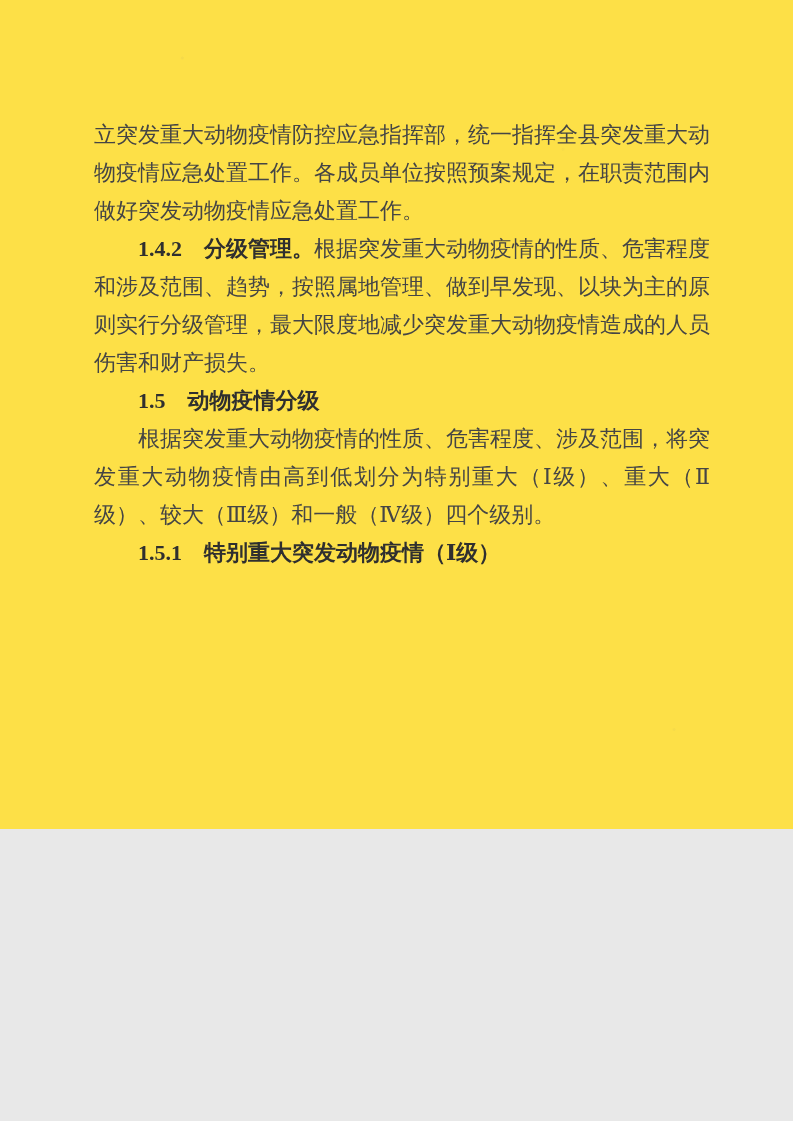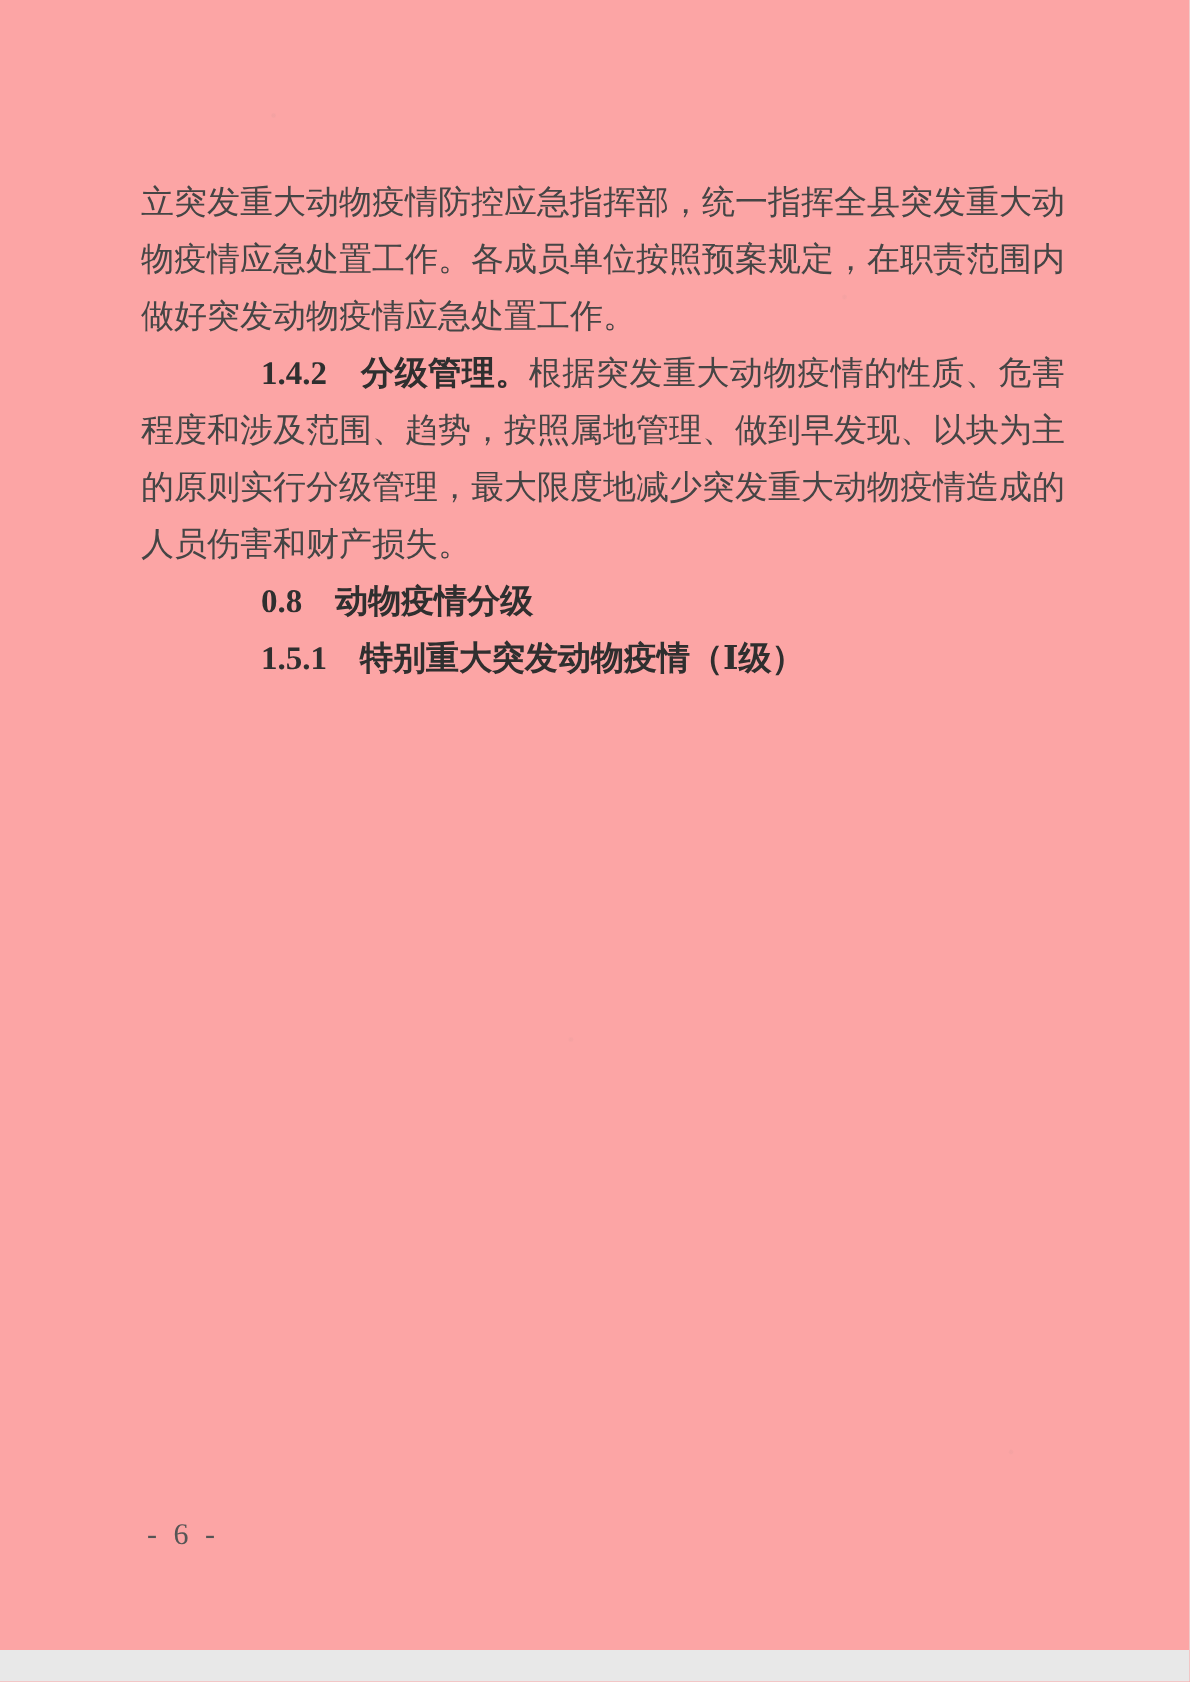--- a/index.html
+++ b/index.html
@@ -11,9 +11,9 @@
   .page {
     position: relative;
     width: 793px;
-    height: 1100px;
+    height: 829px;
     margin: 0;
-    background: #fca5a5;
+    background: #fde047;
     overflow: hidden;
     font-family: "Liberation Serif", "DejaVu Serif", serif;
     color: #454545;

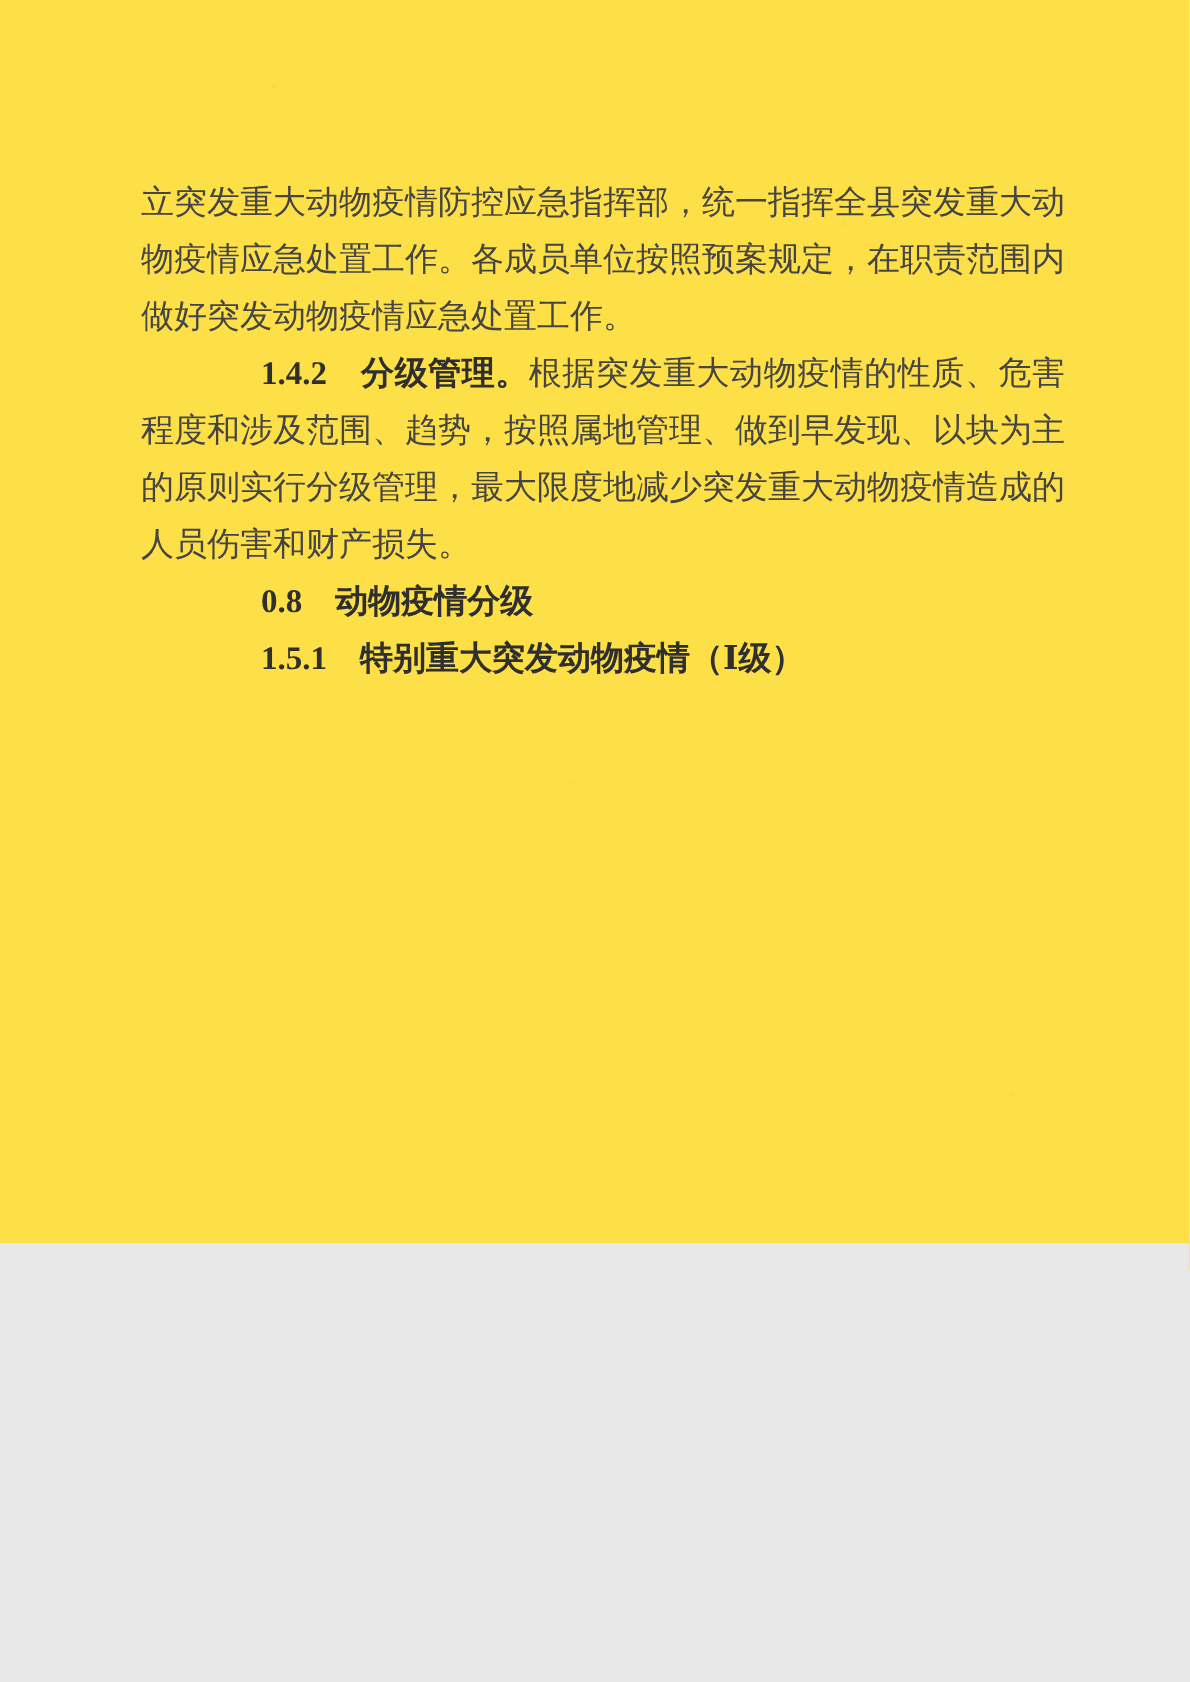--- a/index.html
+++ b/index.html
@@ -48,7 +48,7 @@
   .para.indent { text-indent: 2em; }
   .para.heading { font-weight: 700; color: #2f2f2f; }
   .run { font-weight: 400; }
-  .run.bold { font-weight: 700; color: #2f2f2f; margin-left: 36px; }
+  .run.bold { font-weight: 700; color: #2f2f2f; }
   .footer-page-number {
     position: absolute;
     left: 98px;

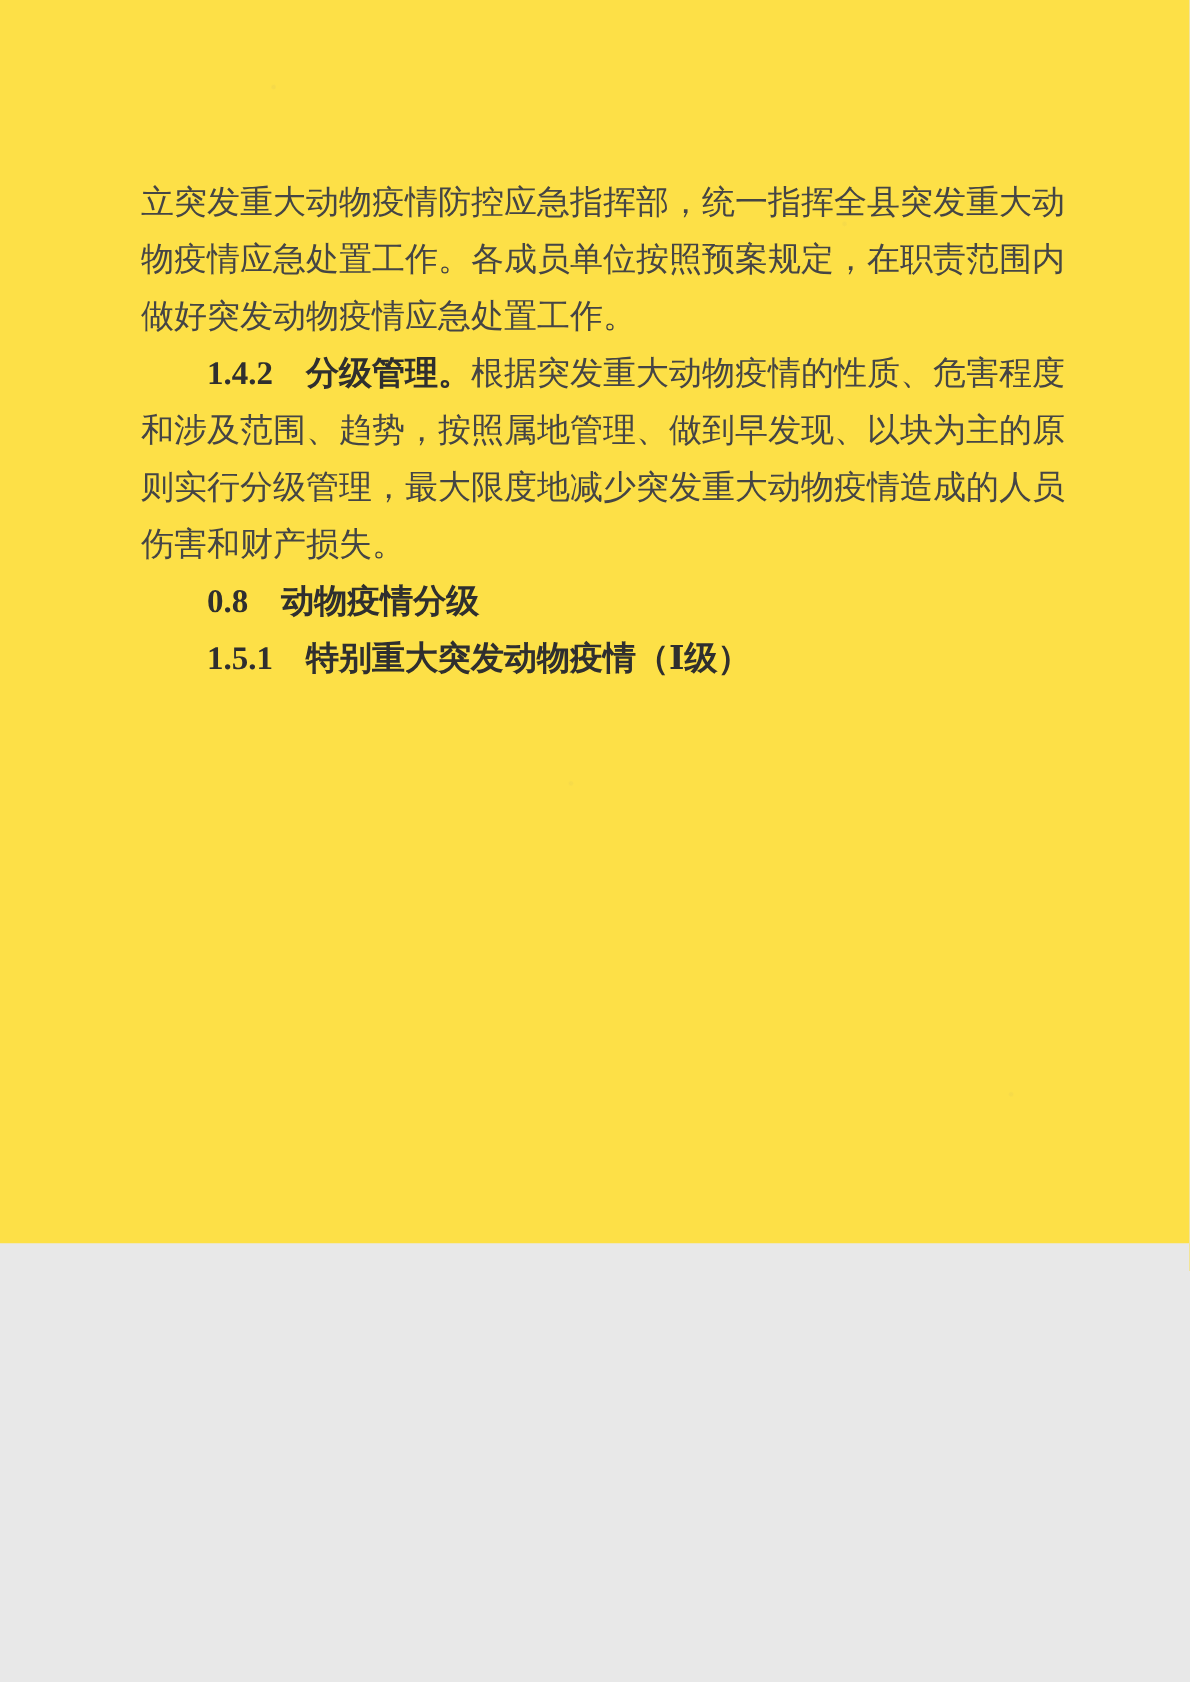--- a/index.html
+++ b/index.html
@@ -67,7 +67,7 @@
   <div class="content">
       <p class="para"><span class="run">立突发重大动物疫情防控应急指挥部，统一指挥全县突发重大动物疫情应急处置工作。各成员单位按照预案规定，在职责范围内做好突发动物疫情应急处置工作。</span></p>
       <p class="para indent"><span class="run bold">1.4.2　分级管理。</span><span class="run">根据突发重大动物疫情的性质、危害程度和涉及范围、趋势，按照属地管理、做到早发现、以块为主的原则实行分级管理，最大限度地减少突发重大动物疫情造成的人员伤害和财产损失。</span></p>
-      <p class="para heading indent"><span class="run bold">0.8　动物疫情分级</span></p>
+      <p class="para heading indent"><span class="run bold">1.5　动物疫情分级</span></p>
       <p class="para heading indent"><span class="run bold">1.5.1　特别重大突发动物疫情（Ⅰ级）</span></p>
     </div>
   <div class="footer-page-number">- 6 -</div>

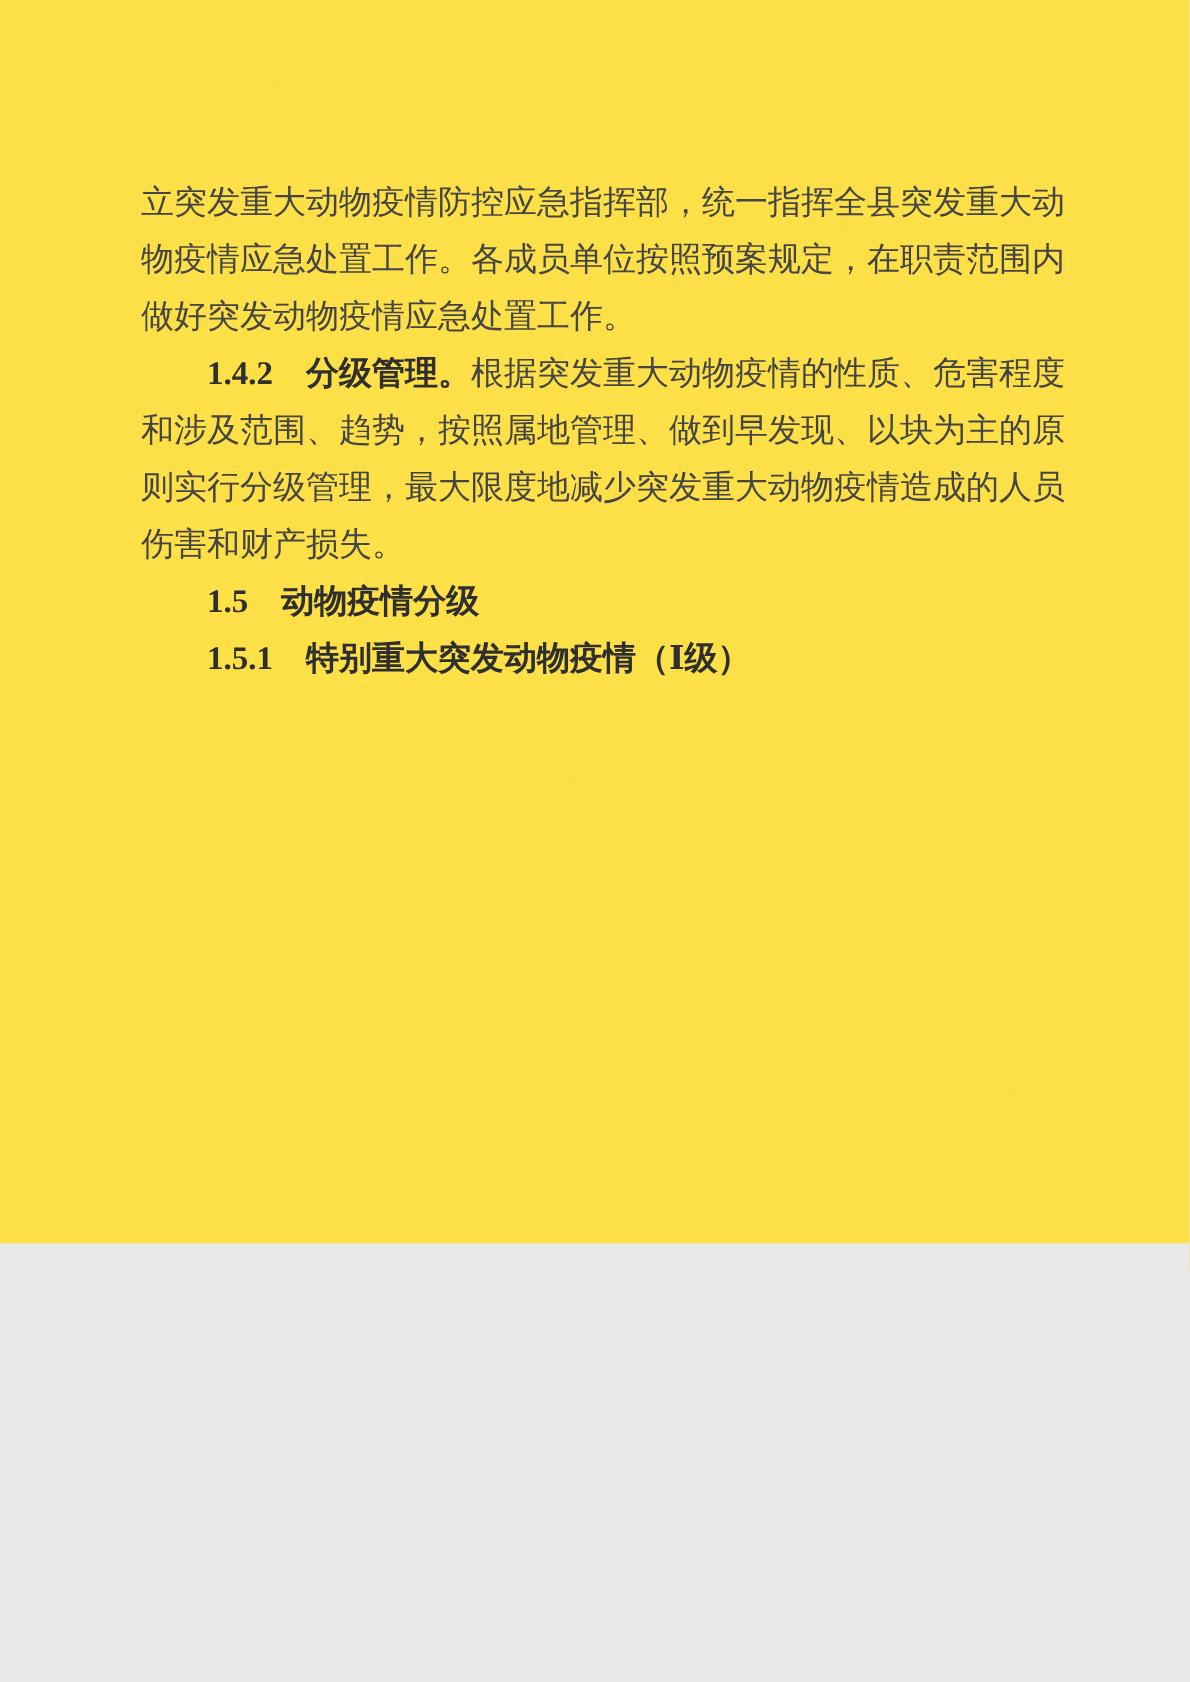--- a/index.html
+++ b/index.html
@@ -68,6 +68,7 @@
       <p class="para"><span class="run">立突发重大动物疫情防控应急指挥部，统一指挥全县突发重大动物疫情应急处置工作。各成员单位按照预案规定，在职责范围内做好突发动物疫情应急处置工作。</span></p>
       <p class="para indent"><span class="run bold">1.4.2　分级管理。</span><span class="run">根据突发重大动物疫情的性质、危害程度和涉及范围、趋势，按照属地管理、做到早发现、以块为主的原则实行分级管理，最大限度地减少突发重大动物疫情造成的人员伤害和财产损失。</span></p>
       <p class="para heading indent"><span class="run bold">1.5　动物疫情分级</span></p>
+      <p class="para indent"><span class="run">根据突发重大动物疫情的性质、危害程度、涉及范围，将突发重大动物疫情由高到低划分为特别重大（Ⅰ级）、重大（Ⅱ级）、较大（Ⅲ级）和一般（Ⅳ级）四个级别。</span></p>
       <p class="para heading indent"><span class="run bold">1.5.1　特别重大突发动物疫情（Ⅰ级）</span></p>
     </div>
   <div class="footer-page-number">- 6 -</div>

